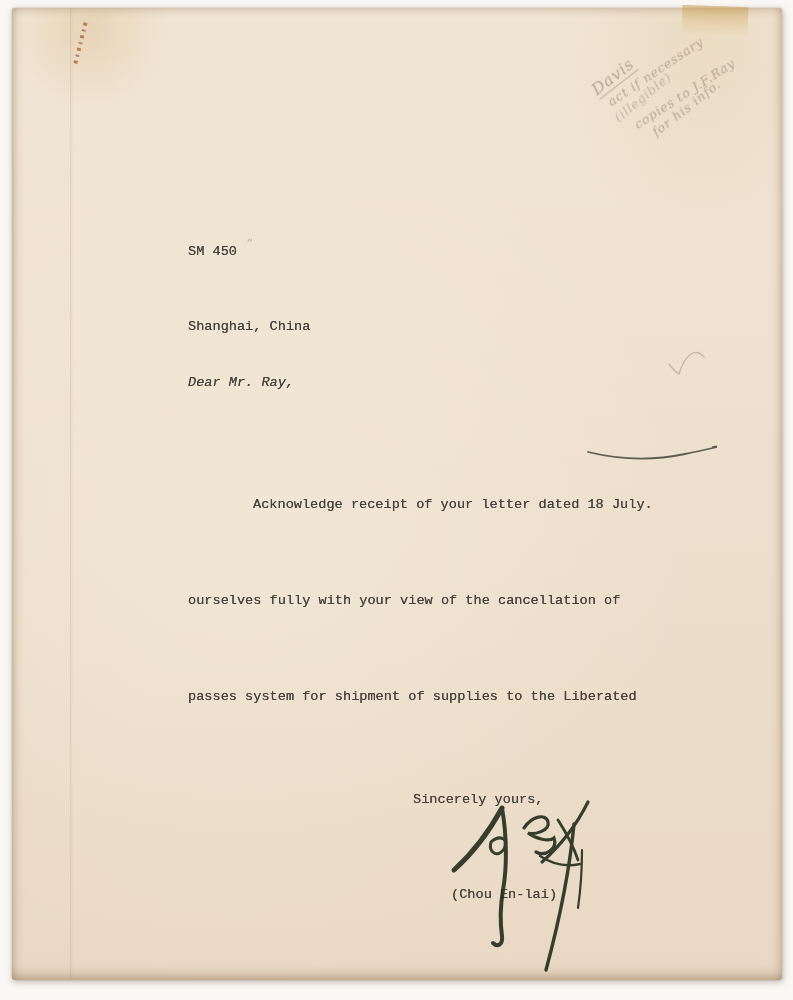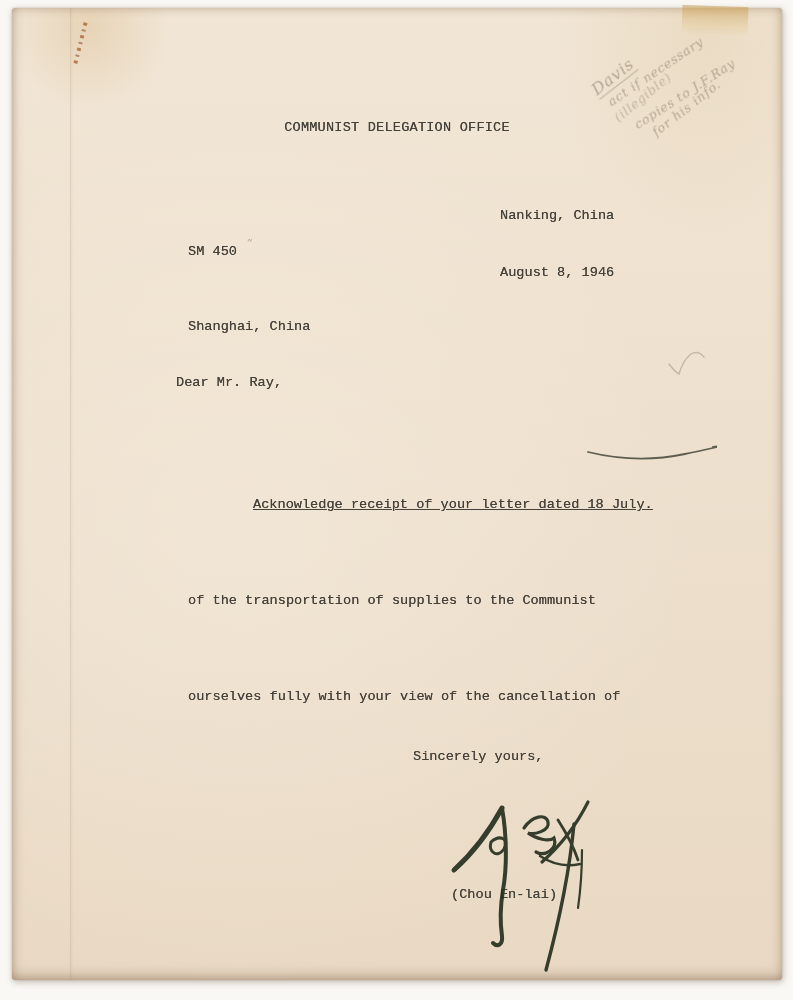--- a/index.html
+++ b/index.html
@@ -101,7 +101,6 @@
       <div class="pn-line pn-l5">for his info.</div>
     </div>
 
-    <div class="typed office-header">COMMUNIST DELEGATION OFFICE</div>
 
     <div class="typed dateline">
       <div>Nanking, China</div>

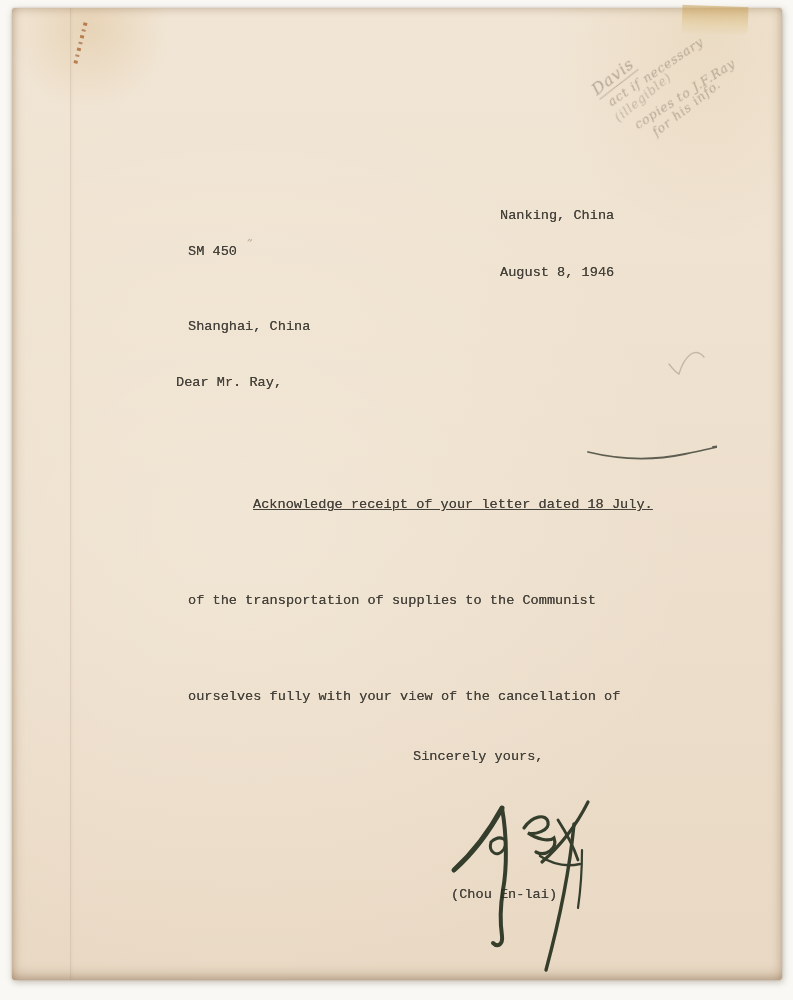--- a/index.html
+++ b/index.html
@@ -102,10 +102,6 @@
     </div>
 
 
-    <div class="typed dateline">
-      <div>Nanking, China</div>
-      <div>August 8, 1946</div>
-    </div>
 
     <div class="typed reference">SM 450</div>
     <div class="ref-tick">”</div>

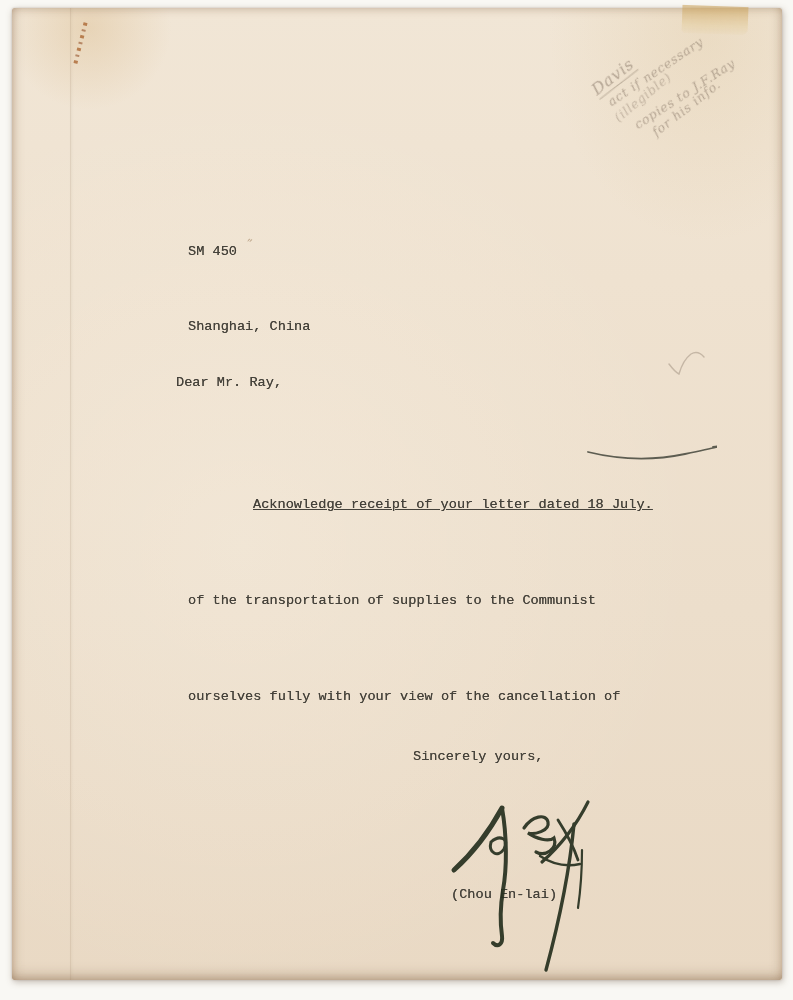--- a/index.html
+++ b/index.html
@@ -57,7 +57,7 @@
     color:rgba(150,115,80,.55);transform:rotate(18deg);
   }
   .recipient{left:176px;top:273px;line-height:18.5px;}
-  .salutation{left:164px;top:366px;}
+  .salutation{left:176px;top:366px;font-style:italic;}
   .body-block{left:176px;top:417px;width:505px;line-height:32px;}
   .body-block .first{ text-indent:65px;text-decoration:underline; }
   .closing{left:401px;top:740px;}

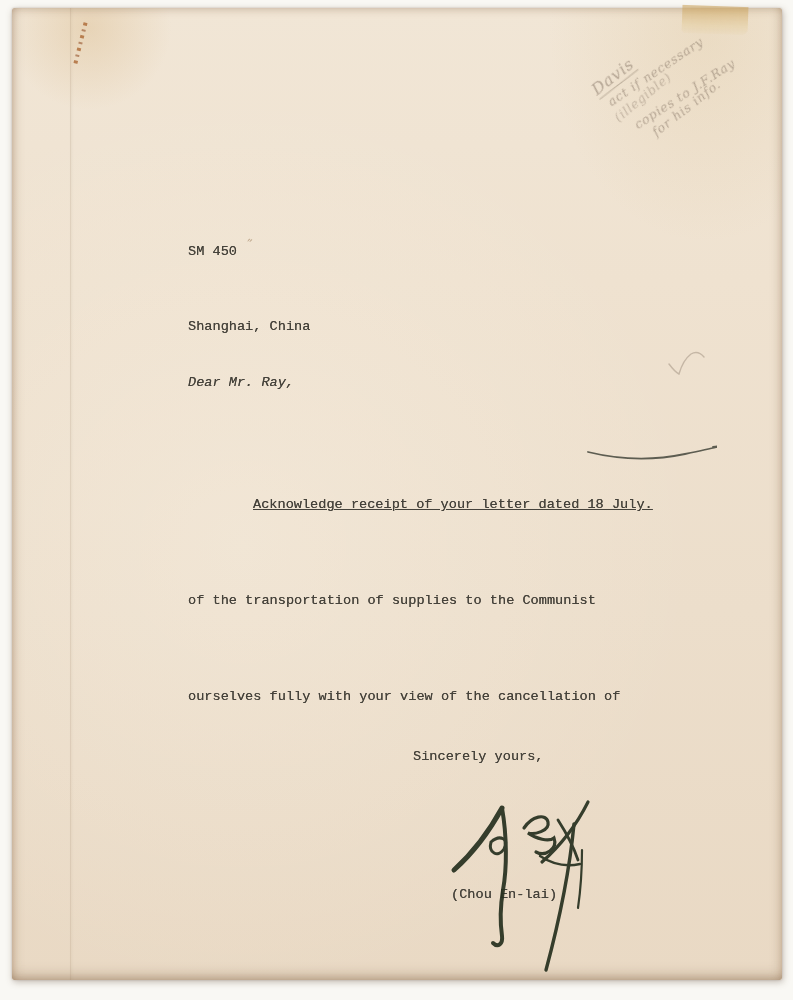--- a/index.html
+++ b/index.html
@@ -59,7 +59,7 @@
   .recipient{left:176px;top:273px;line-height:18.5px;}
   .salutation{left:176px;top:366px;font-style:italic;}
   .body-block{left:176px;top:417px;width:505px;line-height:32px;}
-  .body-block .first{ text-indent:65px;text-decoration:underline; }
+  .body-block .first{ text-indent:65px; }
   .closing{left:401px;top:740px;}
   .typed-signature{left:439px;top:878px;text-align:center;}
   .underline-svg{position:absolute;left:573px;top:437px;}

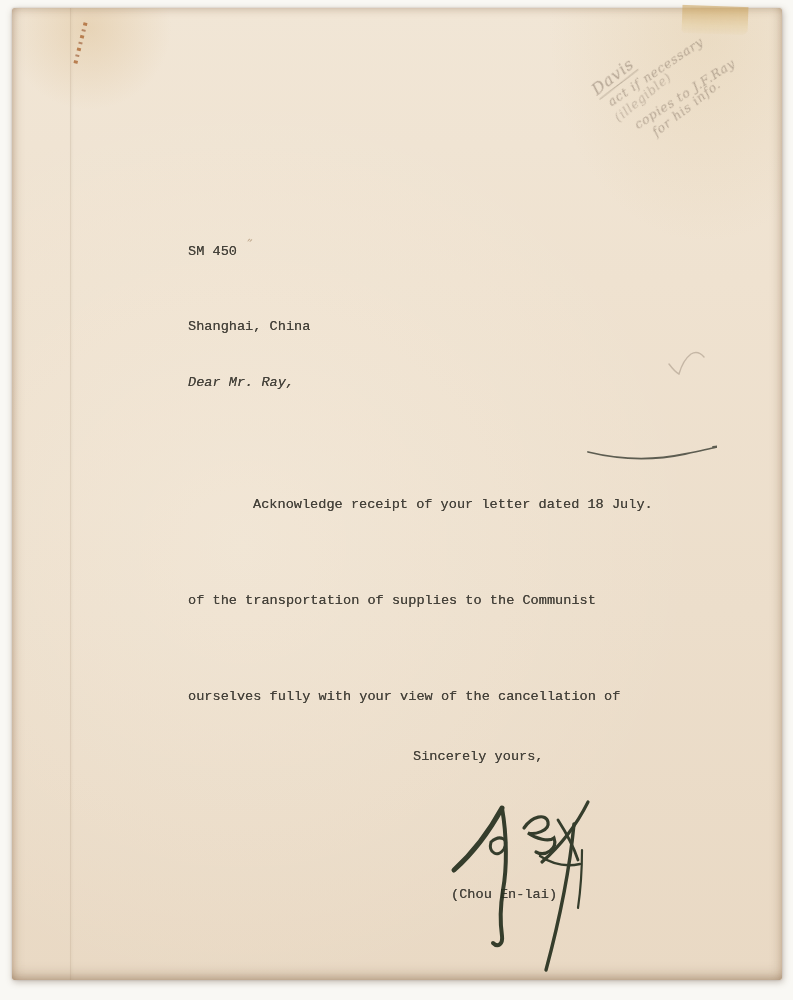--- a/index.html
+++ b/index.html
@@ -118,7 +118,6 @@
 
     <div class="typed body-block">
       <div class="first">Acknowledge receipt of your letter dated 18 July.</div>
-      <div>of the transportation of supplies to the Communist</div>
       <div>ourselves fully with your view of the cancellation of</div>
       
       

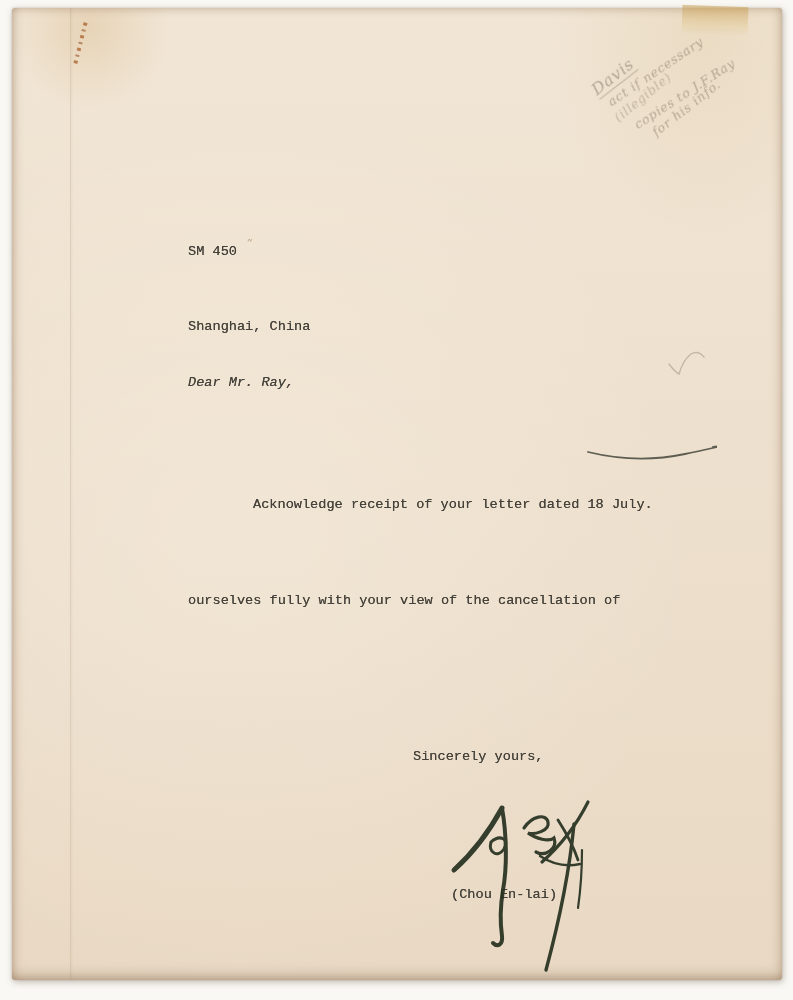--- a/index.html
+++ b/index.html
@@ -119,6 +119,7 @@
     <div class="typed body-block">
       <div class="first">Acknowledge receipt of your letter dated 18 July.</div>
       <div>ourselves fully with your view of the cancellation of</div>
+      <div>passes system for shipment of supplies to the Liberated</div>
       
       
       

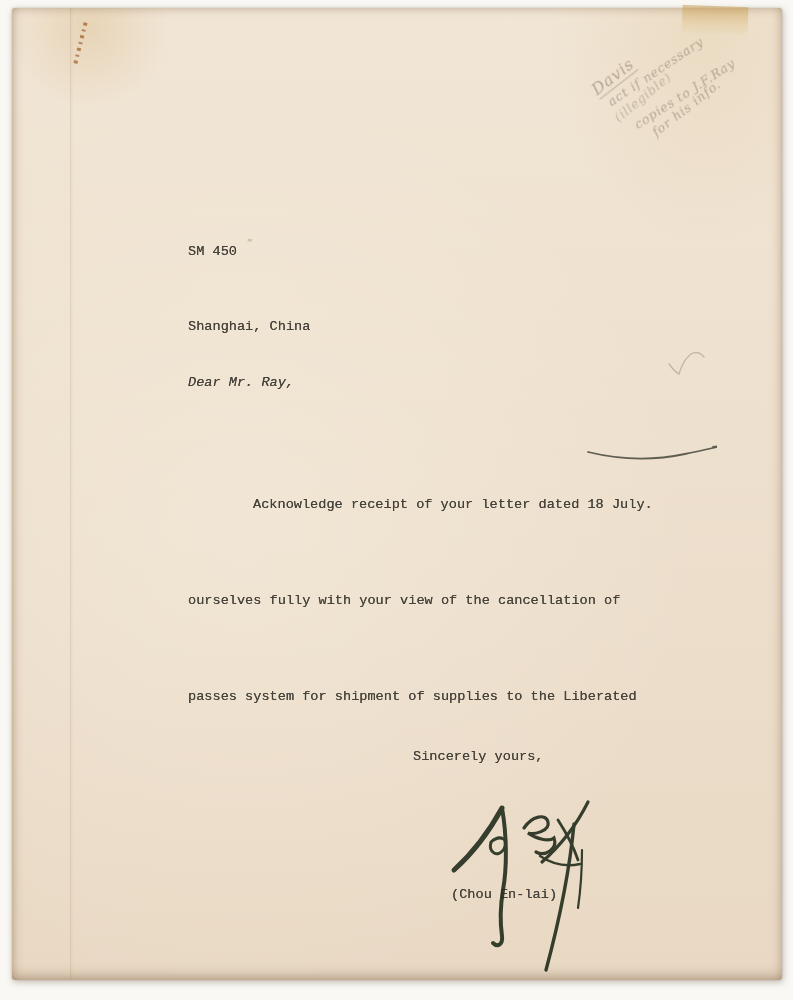--- a/index.html
+++ b/index.html
@@ -60,7 +60,7 @@
   .salutation{left:176px;top:366px;font-style:italic;}
   .body-block{left:176px;top:417px;width:505px;line-height:32px;}
   .body-block .first{ text-indent:65px; }
-  .closing{left:401px;top:740px;}
+  .closing{left:401px;top:783px;}
   .typed-signature{left:439px;top:878px;text-align:center;}
   .underline-svg{position:absolute;left:573px;top:437px;}
   .sig-svg{position:absolute;left:416px;top:786px;}

